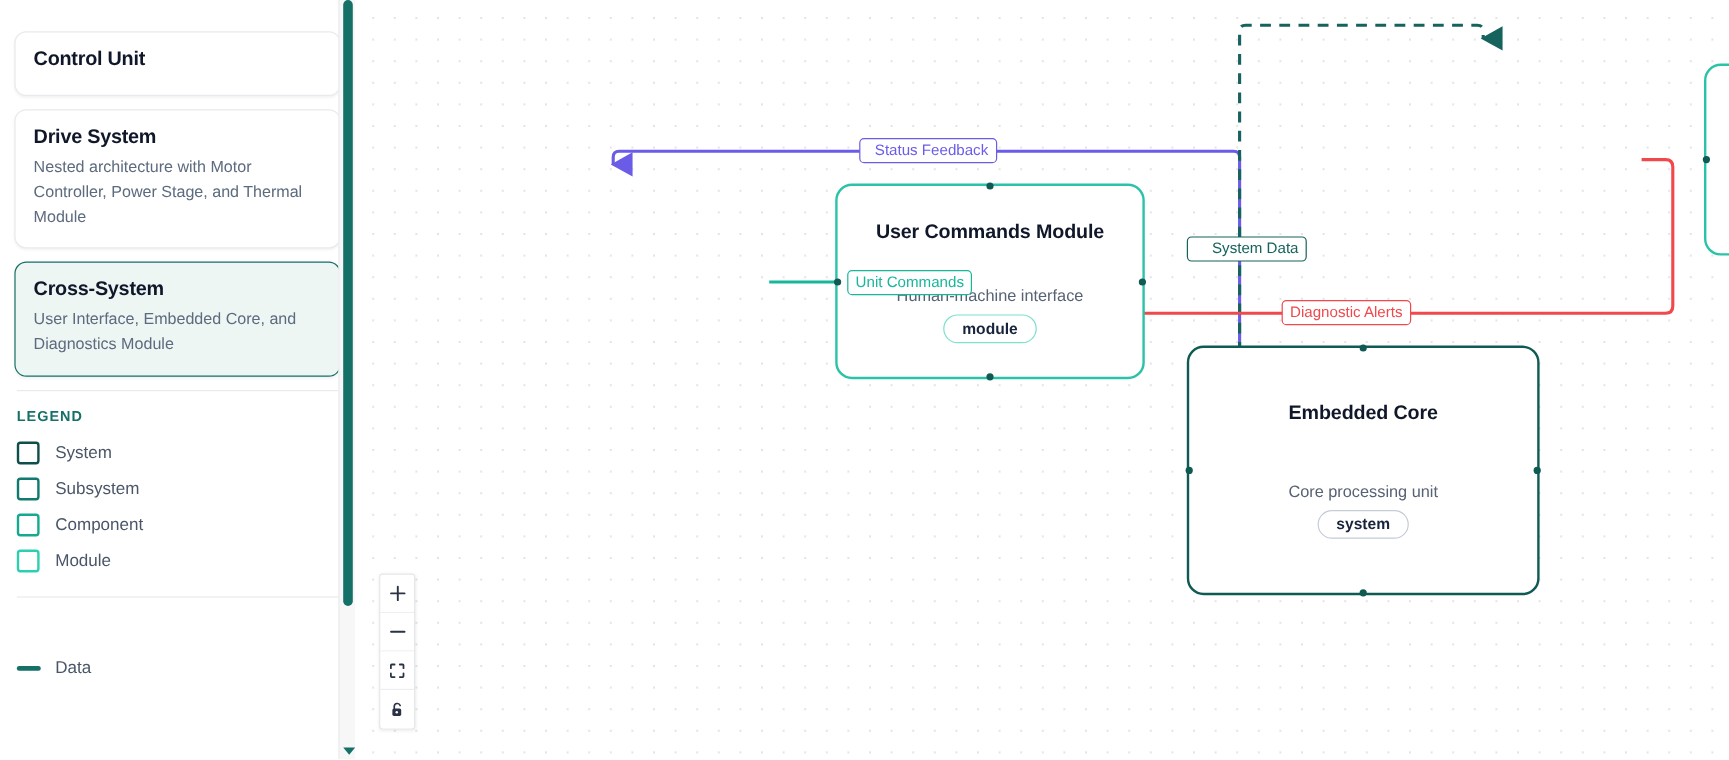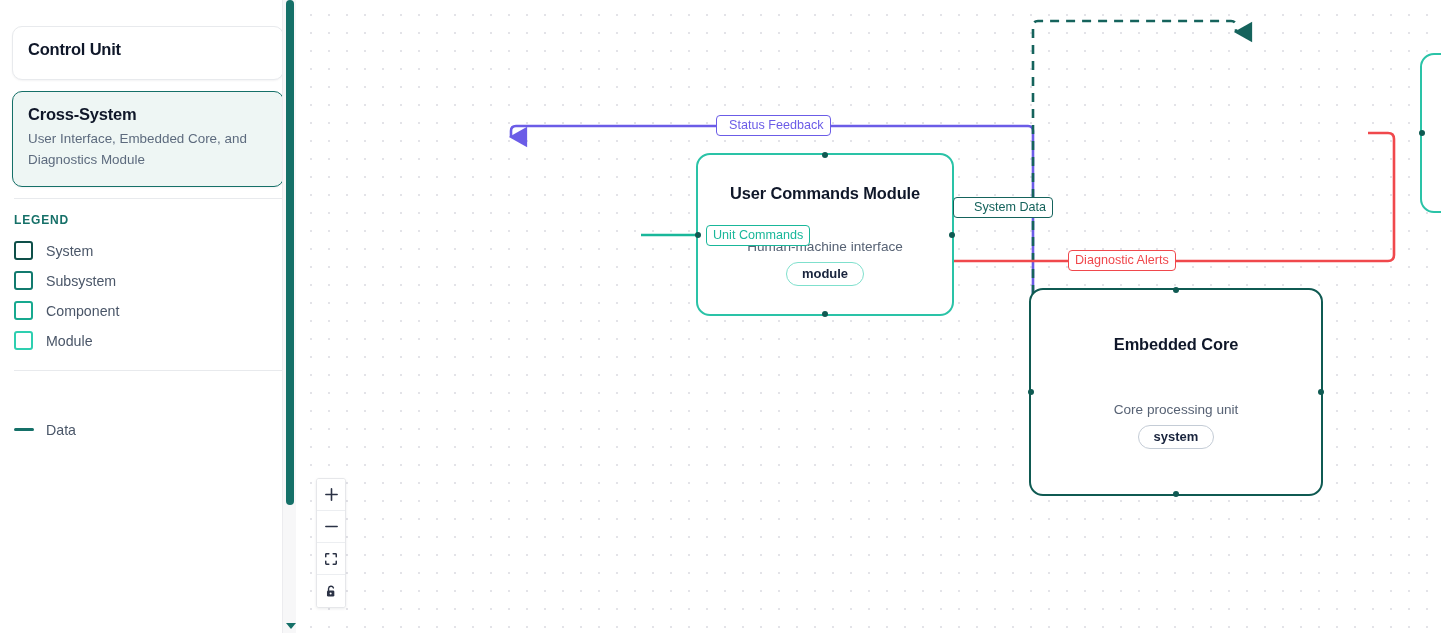--- a/index.html
+++ b/index.html
@@ -132,6 +132,10 @@
       <div class="card-title">Control Unit</div>
     </div>
 
+    <div class="card">
+      <div class="card-title">Drive System</div>
+      <div class="card-desc">Nested architecture with Motor Controller, Power Stage, and Thermal Module</div>
+    </div>
 
     <div class="card active">
       <div class="card-title">Cross-System</div>

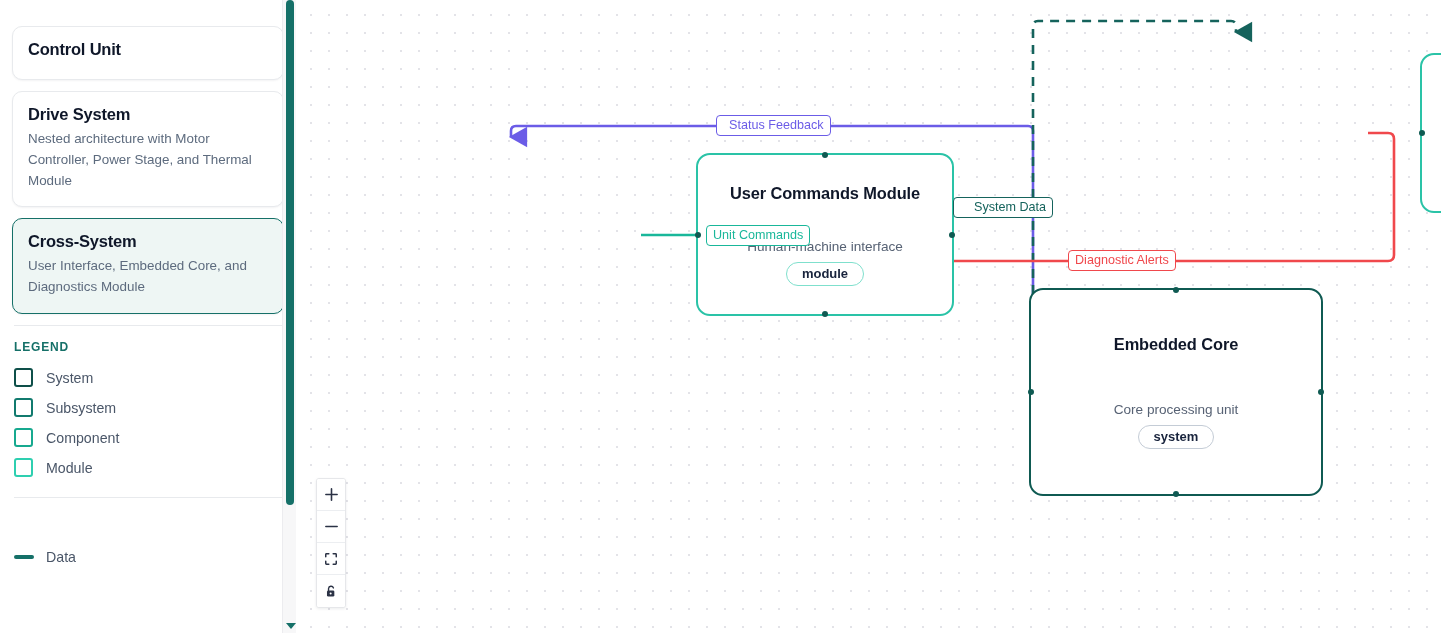--- a/index.html
+++ b/index.html
@@ -238,7 +238,7 @@
 
     <div class="elabel" style="left:410px; top:225px; border:1.3px solid #19b79a; color:#19b79a;">Unit Commands</div>
 
-    <div class="elabel" style="left:657px; top:197px; border:1.3px solid #15635c; color:#15635c;padding-left:20px;">System Data</div>
+    <div class="elabel" style="left:693px; top:197px; border:1.3px solid #15635c; color:#15635c;padding-left:20px;">System Data</div>
 
     <div class="elabel" style="left:772px; top:250px; border:1.3px solid #f0484c; color:#f0484c;">Diagnostic Alerts</div>
 

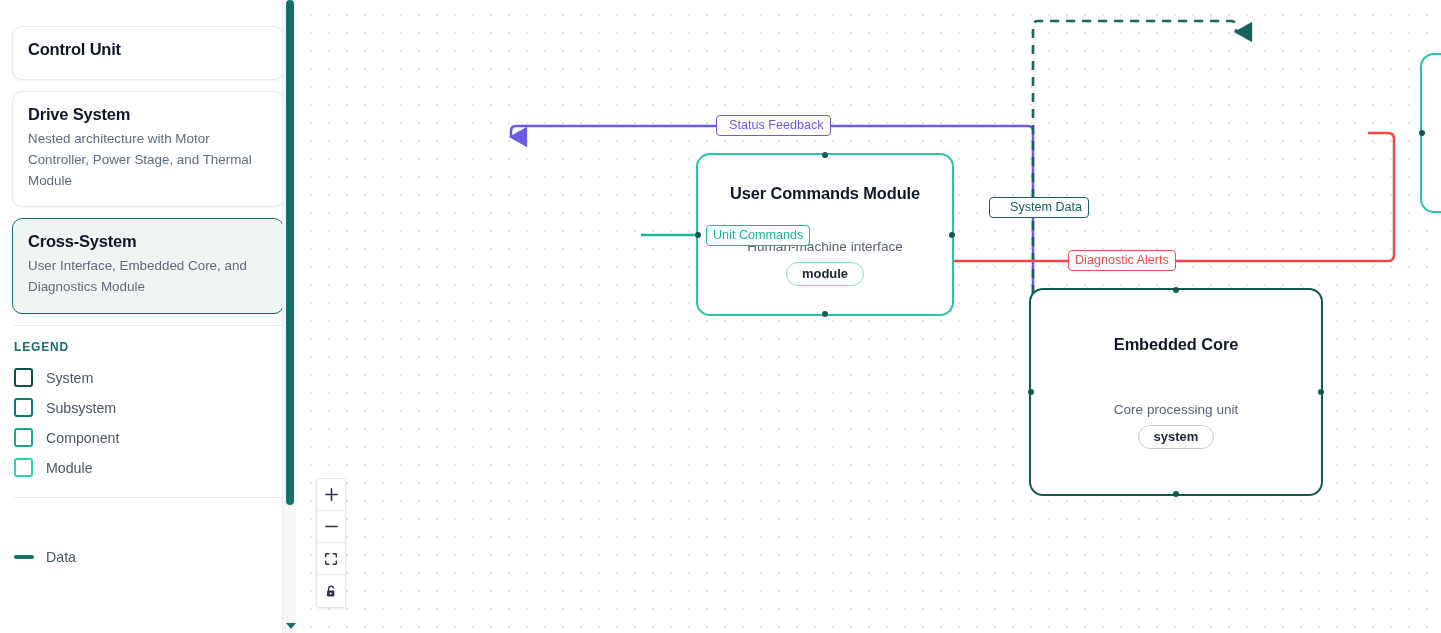--- a/index.html
+++ b/index.html
@@ -215,7 +215,7 @@
       <span class="handle h-r" style="background:#0f5a52"></span>
     </div>
 
-    <div class="node" style="left:733px; top:288px; width:294px; height:208px; border:2.6px solid #0f5a52;">
+    <div class="node" style="left:693px; top:288px; width:294px; height:208px; border:2.6px solid #0f5a52;">
       <div class="node-title">Embedded Core</div>
       <div style="height:48px"></div>
       <div class="node-desc">Core processing unit</div>

